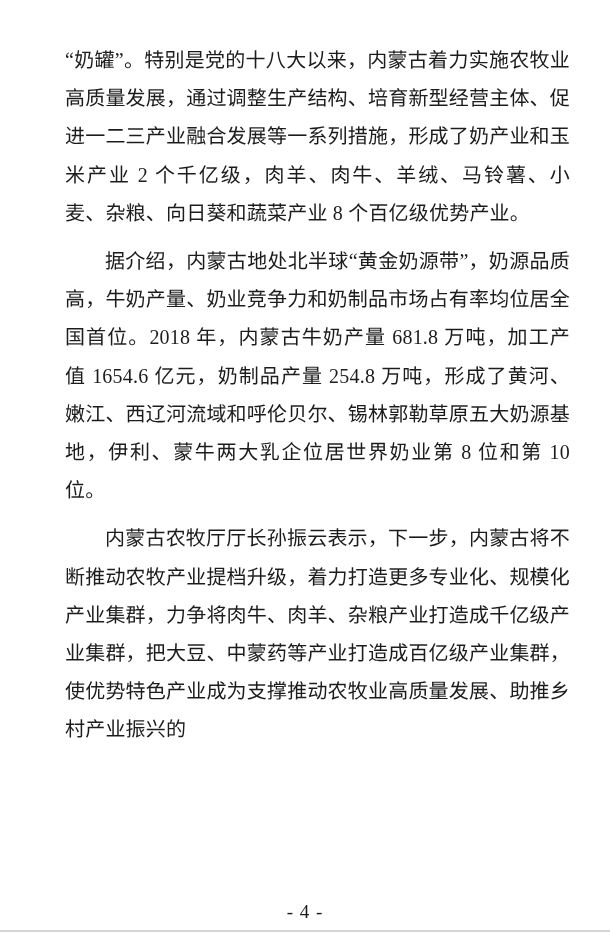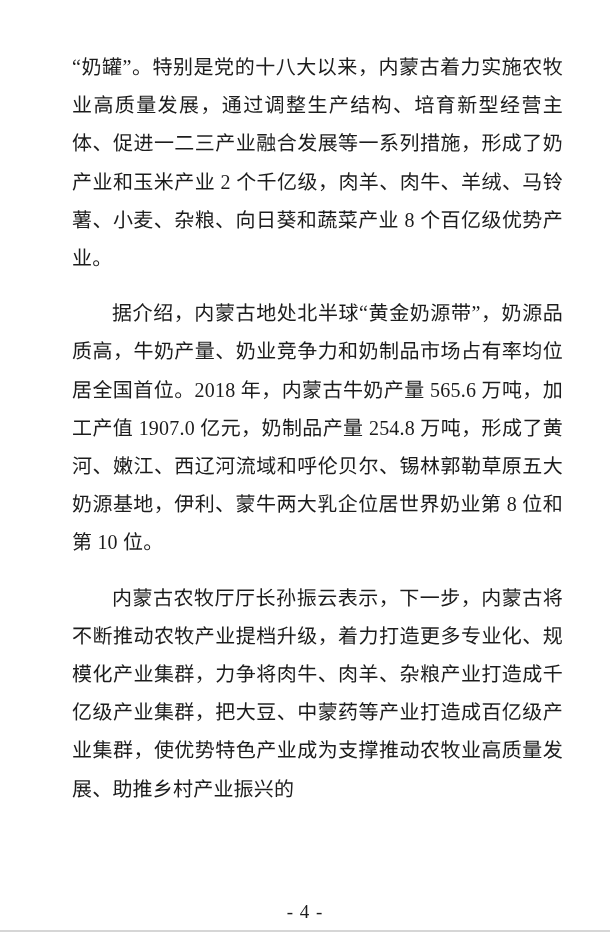--- a/index.html
+++ b/index.html
@@ -32,7 +32,7 @@
     letter-spacing: 0.2px;
   }
   .body-text p {
-    margin: 17px;
+    margin: 10px;
     padding: 0;
   }
   .body-text p.indent {

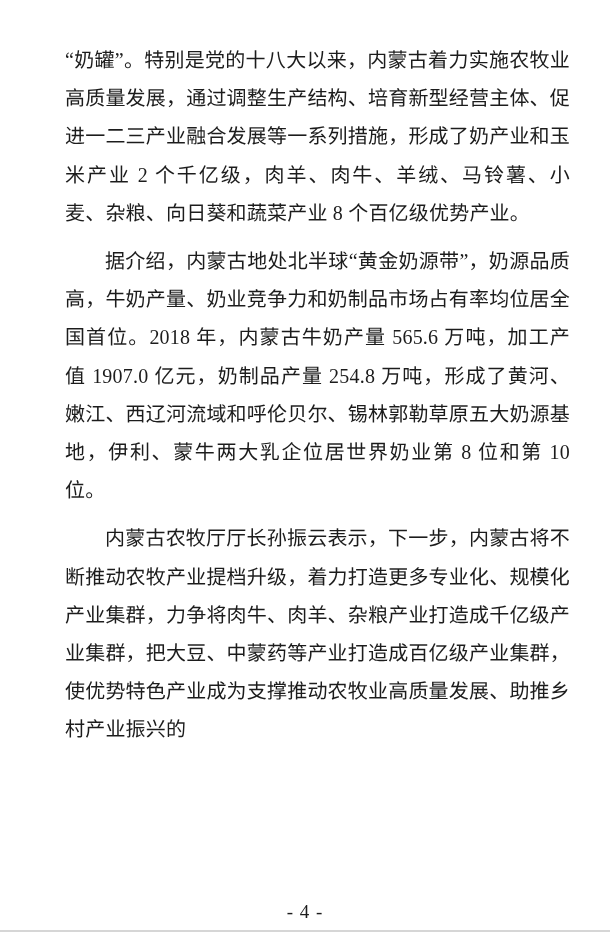--- a/index.html
+++ b/index.html
@@ -64,7 +64,7 @@
 
   <div class="body-text">
     <p>“奶罐”。特别是党的十八大以来，内蒙古着力实施农牧业高质量发展，通过调整生产结构、培育新型经营主体、促进一二三产业融合发展等一系列措施，形成了奶产业和玉米产业 2 个千亿级，肉羊、肉牛、羊绒、马铃薯、小麦、杂粮、向日葵和蔬菜产业 8 个百亿级优势产业。</p>
-    <p class="indent">据介绍，内蒙古地处北半球“黄金奶源带”，奶源品质高，牛奶产量、奶业竞争力和奶制品市场占有率均位居全国首位。2018 年，内蒙古牛奶产量 565.6 万吨，加工产值 1907.0 亿元，奶制品产量 254.8 万吨，形成了黄河、嫩江、西辽河流域和呼伦贝尔、锡林郭勒草原五大奶源基地，伊利、蒙牛两大乳企位居世界奶业第 8 位和第 10 位。</p>
+    <p class="indent">据介绍，内蒙古地处北半球“黄金奶源带”，奶源品质高，牛奶产量、奶业竞争力和奶制品市场占有率均位居全国首位。2018 年，内蒙古牛奶产量 681.8 万吨，加工产值 1654.6 亿元，奶制品产量 254.8 万吨，形成了黄河、嫩江、西辽河流域和呼伦贝尔、锡林郭勒草原五大奶源基地，伊利、蒙牛两大乳企位居世界奶业第 8 位和第 10 位。</p>
     <p class="indent">内蒙古农牧厅厅长孙振云表示，下一步，内蒙古将不断推动农牧产业提档升级，着力打造更多专业化、规模化产业集群，力争将肉牛、肉羊、杂粮产业打造成千亿级产业集群，把大豆、中蒙药等产业打造成百亿级产业集群，使优势特色产业成为支撑推动农牧业高质量发展、助推乡村产业振兴的</p>
   </div>
 

